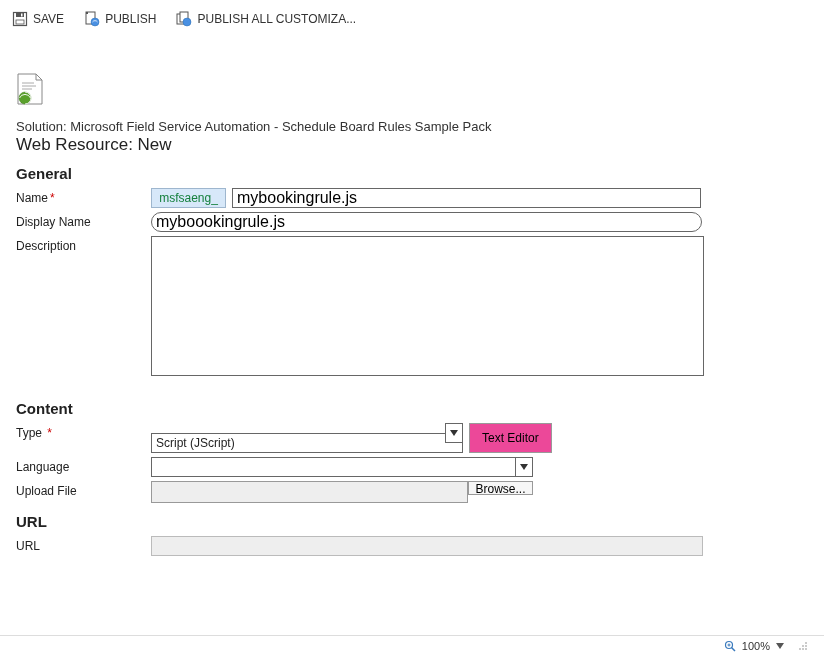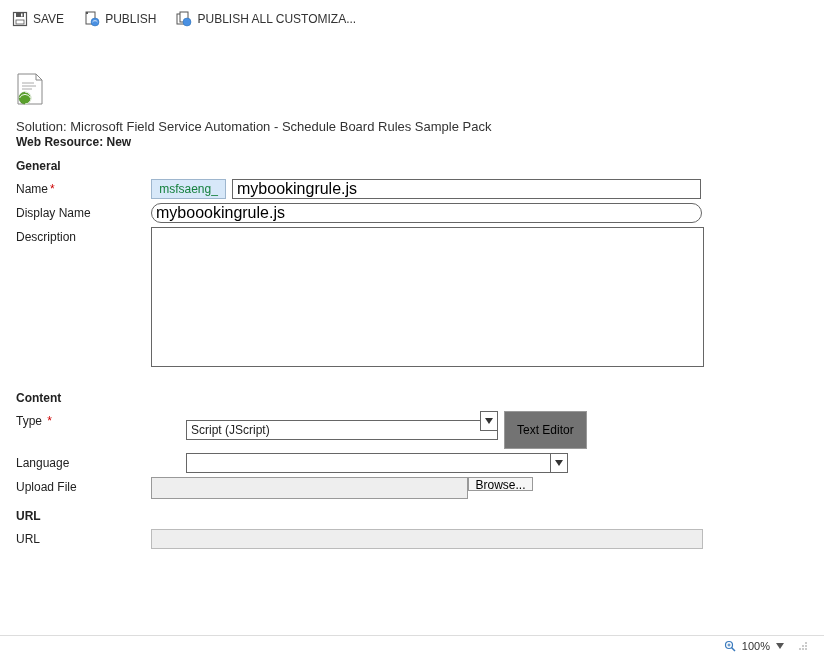--- a/index.html
+++ b/index.html
@@ -11,7 +11,7 @@
   .header-row { display: flex; align-items: flex-start; gap: 14px; margin: 25px 0 10px 0; flex-direction: column; }
   .header-icon { width: 28px; height: 32px; }
   .header-text .solution { font-size: 13px; color: #333; margin-bottom: 1px; }
-  .header-text .title { font-size: 12px; font-weight: bold; }
+  .header-text .title { font-size: 17px; font-weight: normal; }
   .section-heading { font-weight: bold; font-size: 12px; margin-top: 10px; margin-bottom: 6px; }
   .form-row { display: flex; align-items: flex-start; margin-bottom: 4px; }
   .form-label { width: 135px; padding-top: 3px; color: #222; }

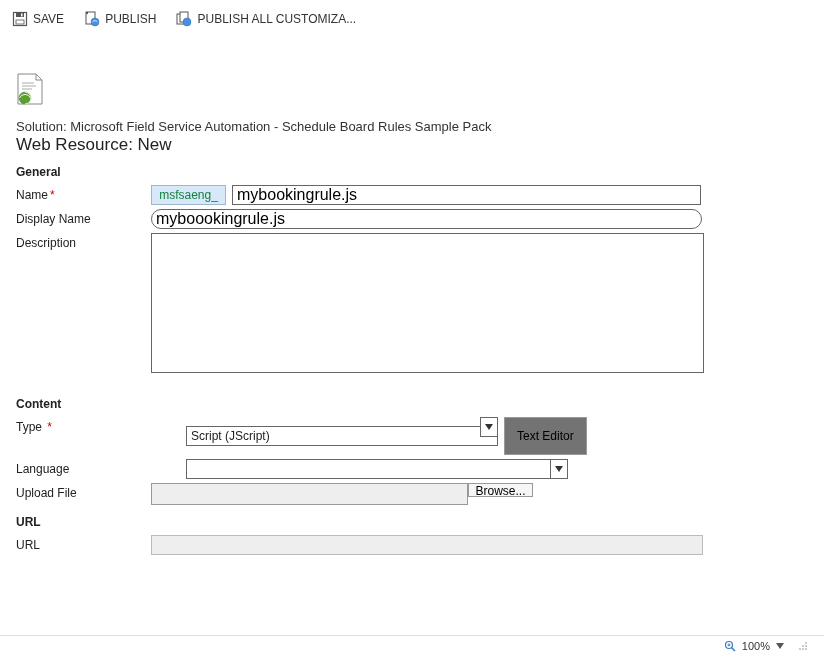--- a/index.html
+++ b/index.html
@@ -12,7 +12,7 @@
   .header-icon { width: 28px; height: 32px; }
   .header-text .solution { font-size: 13px; color: #333; margin-bottom: 1px; }
   .header-text .title { font-size: 17px; font-weight: normal; }
-  .section-heading { font-weight: bold; font-size: 12px; margin-top: 10px; margin-bottom: 6px; }
+  .section-heading { font-weight: bold; font-size: 15px; margin-top: 10px; margin-bottom: 6px; }
   .form-row { display: flex; align-items: flex-start; margin-bottom: 4px; }
   .form-label { width: 135px; padding-top: 3px; color: #222; }
   .req { color: #c00; margin-left: 2px; }

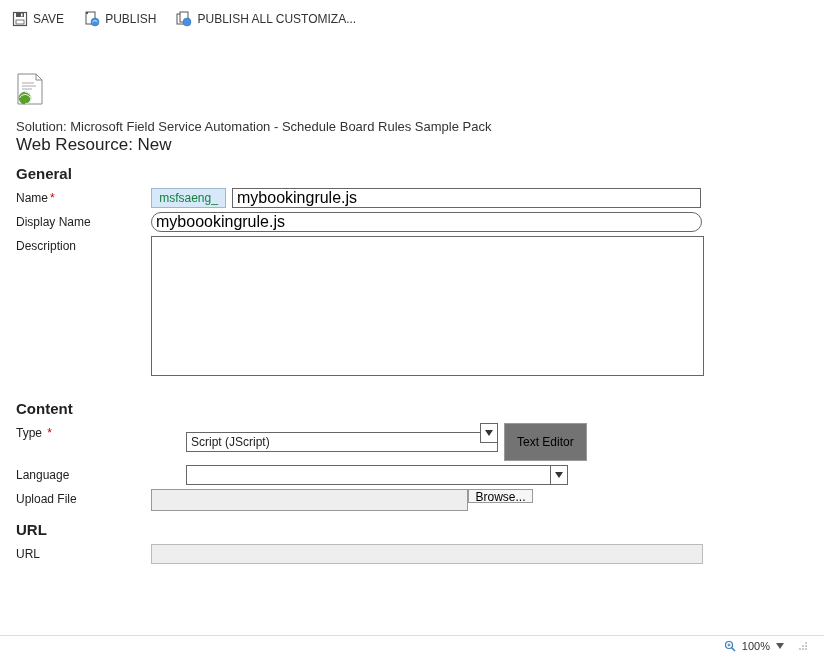--- a/index.html
+++ b/index.html
@@ -20,7 +20,7 @@
   .prefix-box { width: 75px; height: 20px; background: #d7e8f9; border: 1px solid #9eb6ce; text-align: center; font-size: 12px; line-height: 18px; color: #15803d; }
   input.text { height: 20px; border: 1px solid #666; padding: 1px 4px; font-family: Liberation Sans, sans-serif; font-size: 16px; width: 100%; }
   textarea.desc { width: 553px; height: 140px; border: 1px solid #666; resize: none; font-family: inherit; font-size: 12px; padding: 2px; }
-  .select-wrap { position: relative; display: inline-flex; align-items: center; margin-left: 35px; }
+  .select-wrap { position: relative; display: inline-flex; align-items: flex-end; }
   .select-box { height: 20px; border: 1px solid #666; padding: 1px 22px 1px 4px; font-size: 12px; background: #fff; display: flex; align-items: center; }
   .select-arrow { position: absolute; right: 0; top: 0; width: 18px; height: 20px; border: 1px solid #666; display: flex; align-items: center; justify-content: center; background: #fff; }
   .btn { height: 38px; padding: 0 12px; background: #737373; border: 1px solid #999; font-size: 12px; cursor: pointer; display: inline-flex; align-items: center; }

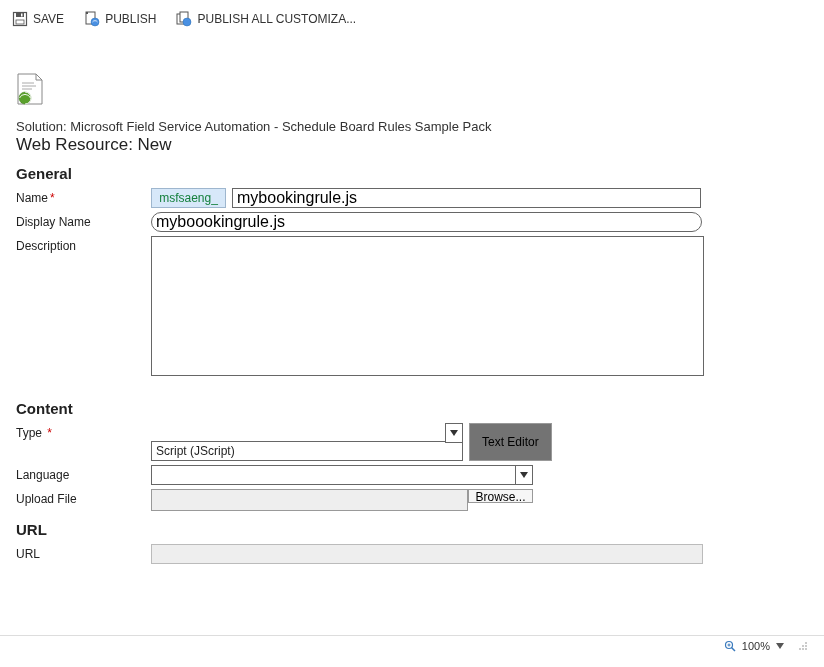--- a/index.html
+++ b/index.html
@@ -23,7 +23,7 @@
   .select-wrap { position: relative; display: inline-flex; align-items: flex-end; }
   .select-box { height: 20px; border: 1px solid #666; padding: 1px 22px 1px 4px; font-size: 12px; background: #fff; display: flex; align-items: center; }
   .select-arrow { position: absolute; right: 0; top: 0; width: 18px; height: 20px; border: 1px solid #666; display: flex; align-items: center; justify-content: center; background: #fff; }
-  .btn { height: 38px; padding: 0 12px; background: #737373; border: 1px solid #999; font-size: 12px; cursor: pointer; display: inline-flex; align-items: center; }
+  .btn { height: 30px; padding: 0 12px; background: #ec4899; border: 1px solid #999; font-size: 12px; cursor: pointer; display: inline-flex; align-items: center; }
   .readonly-box { height: 20px; border: 1px solid #bbb; background: #eee; }
   .url-field { width: 552px; }
   .file-box { display: flex; width: 382px; }

